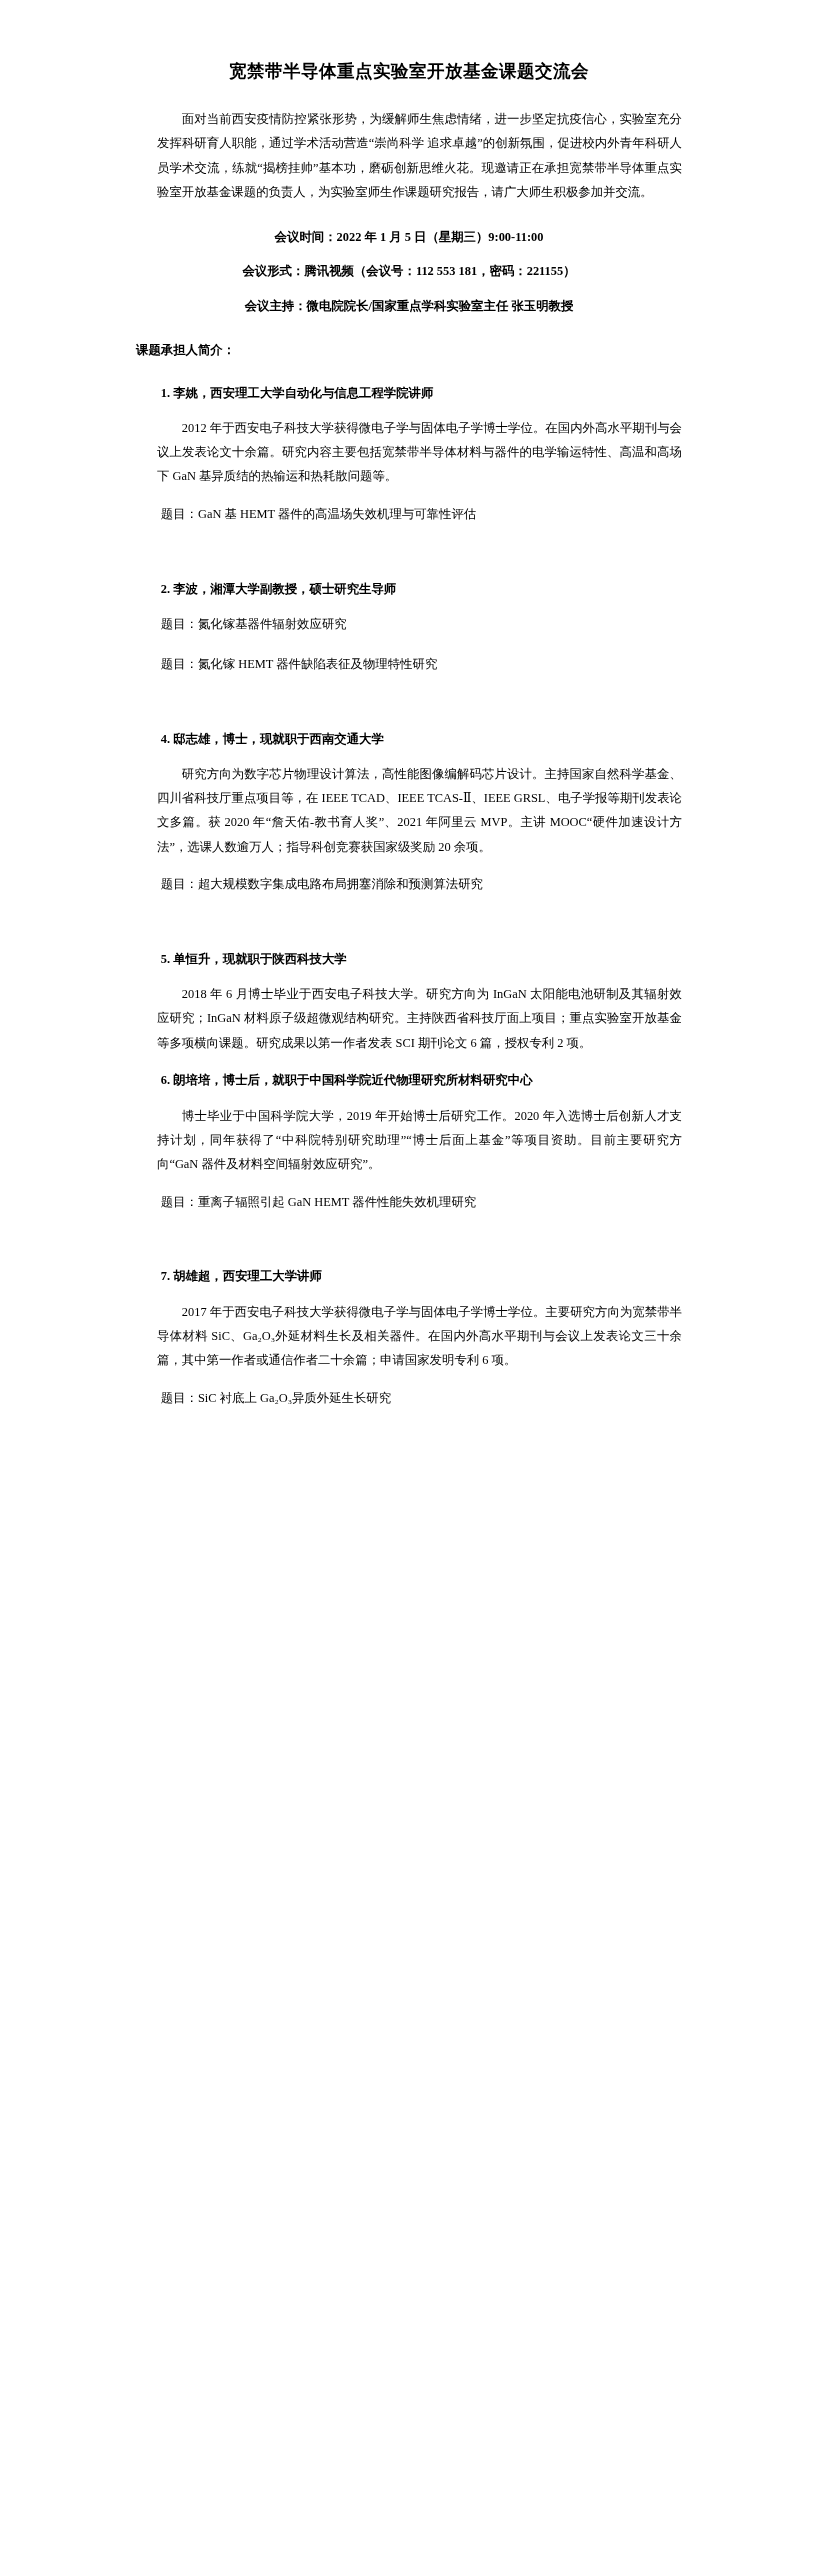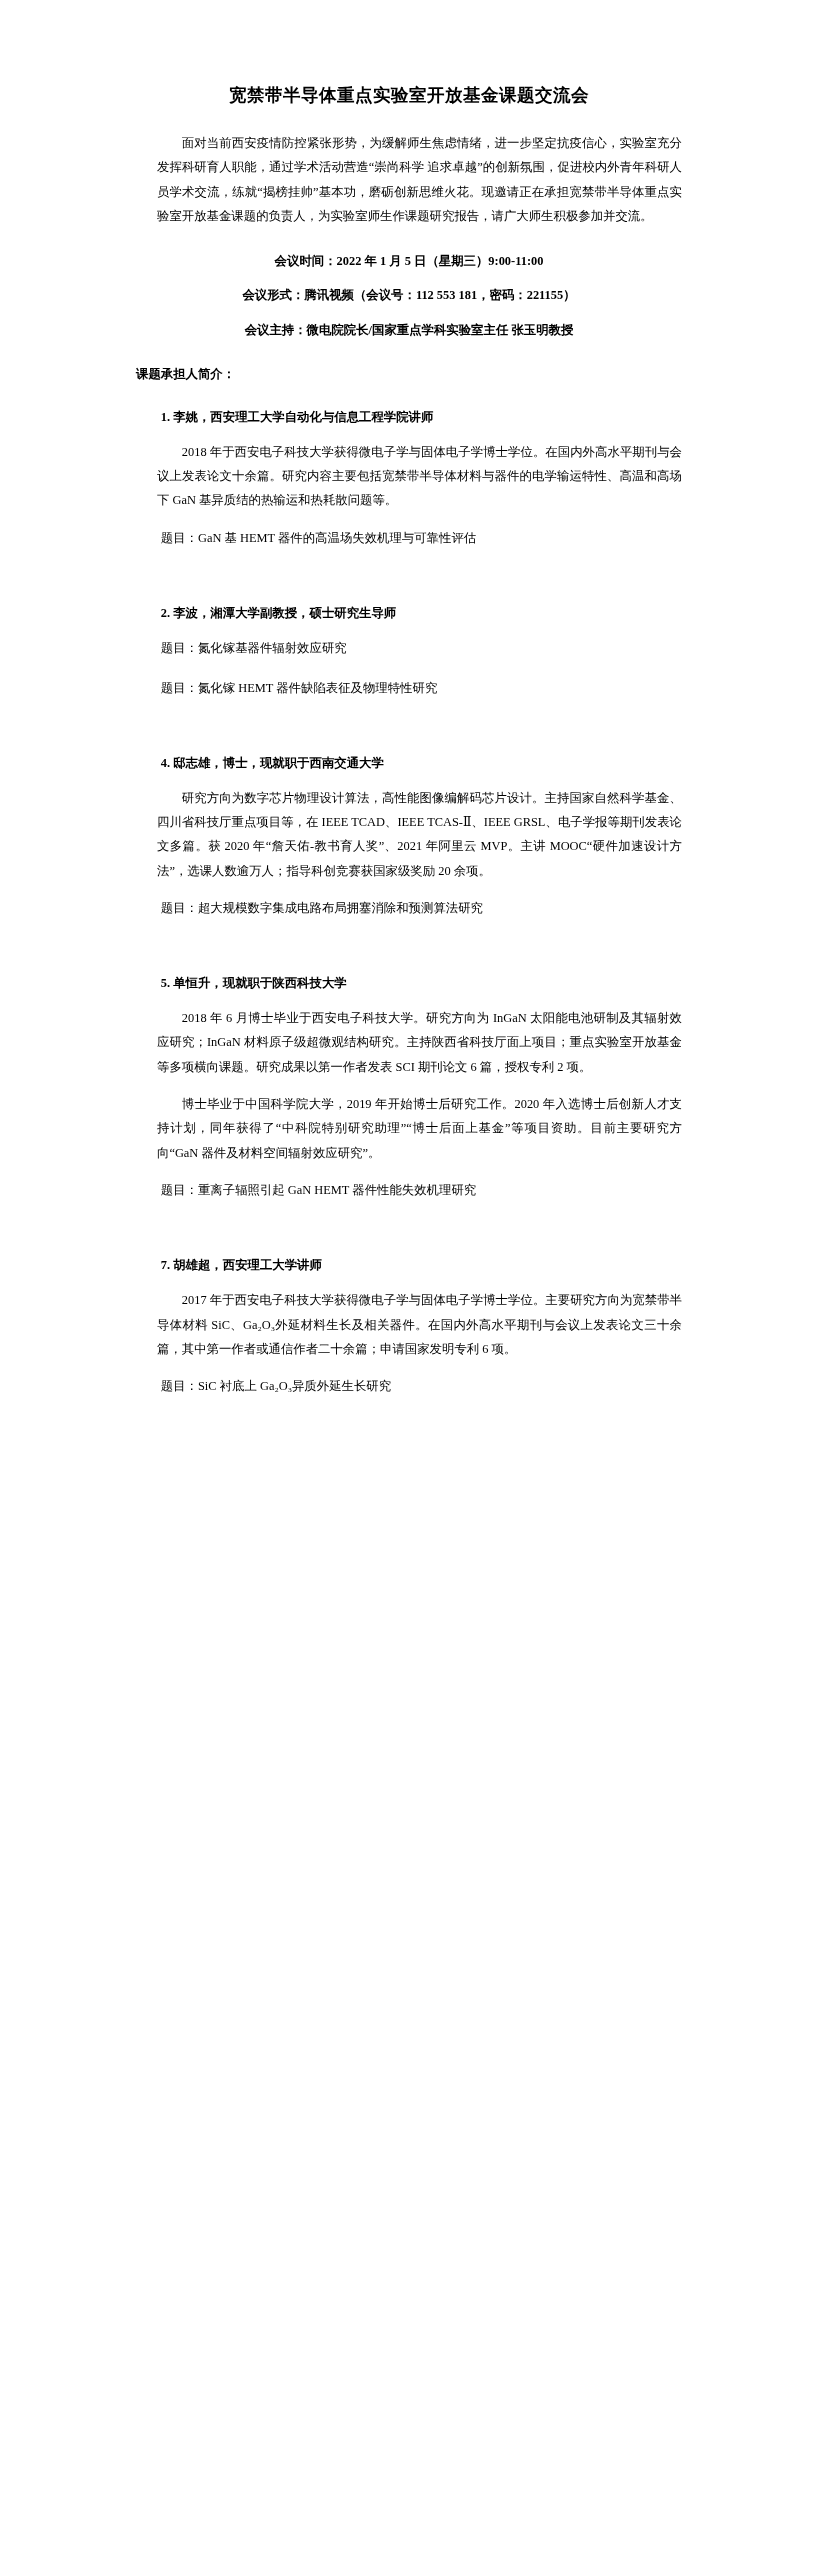--- a/index.html
+++ b/index.html
@@ -22,7 +22,7 @@
   .sheet {
     width: 546px;
     margin: 0 auto;
-    padding-top: 82px;
+    padding-top: 58px;
     padding-bottom: 62px;
     box-sizing: border-box;
   }

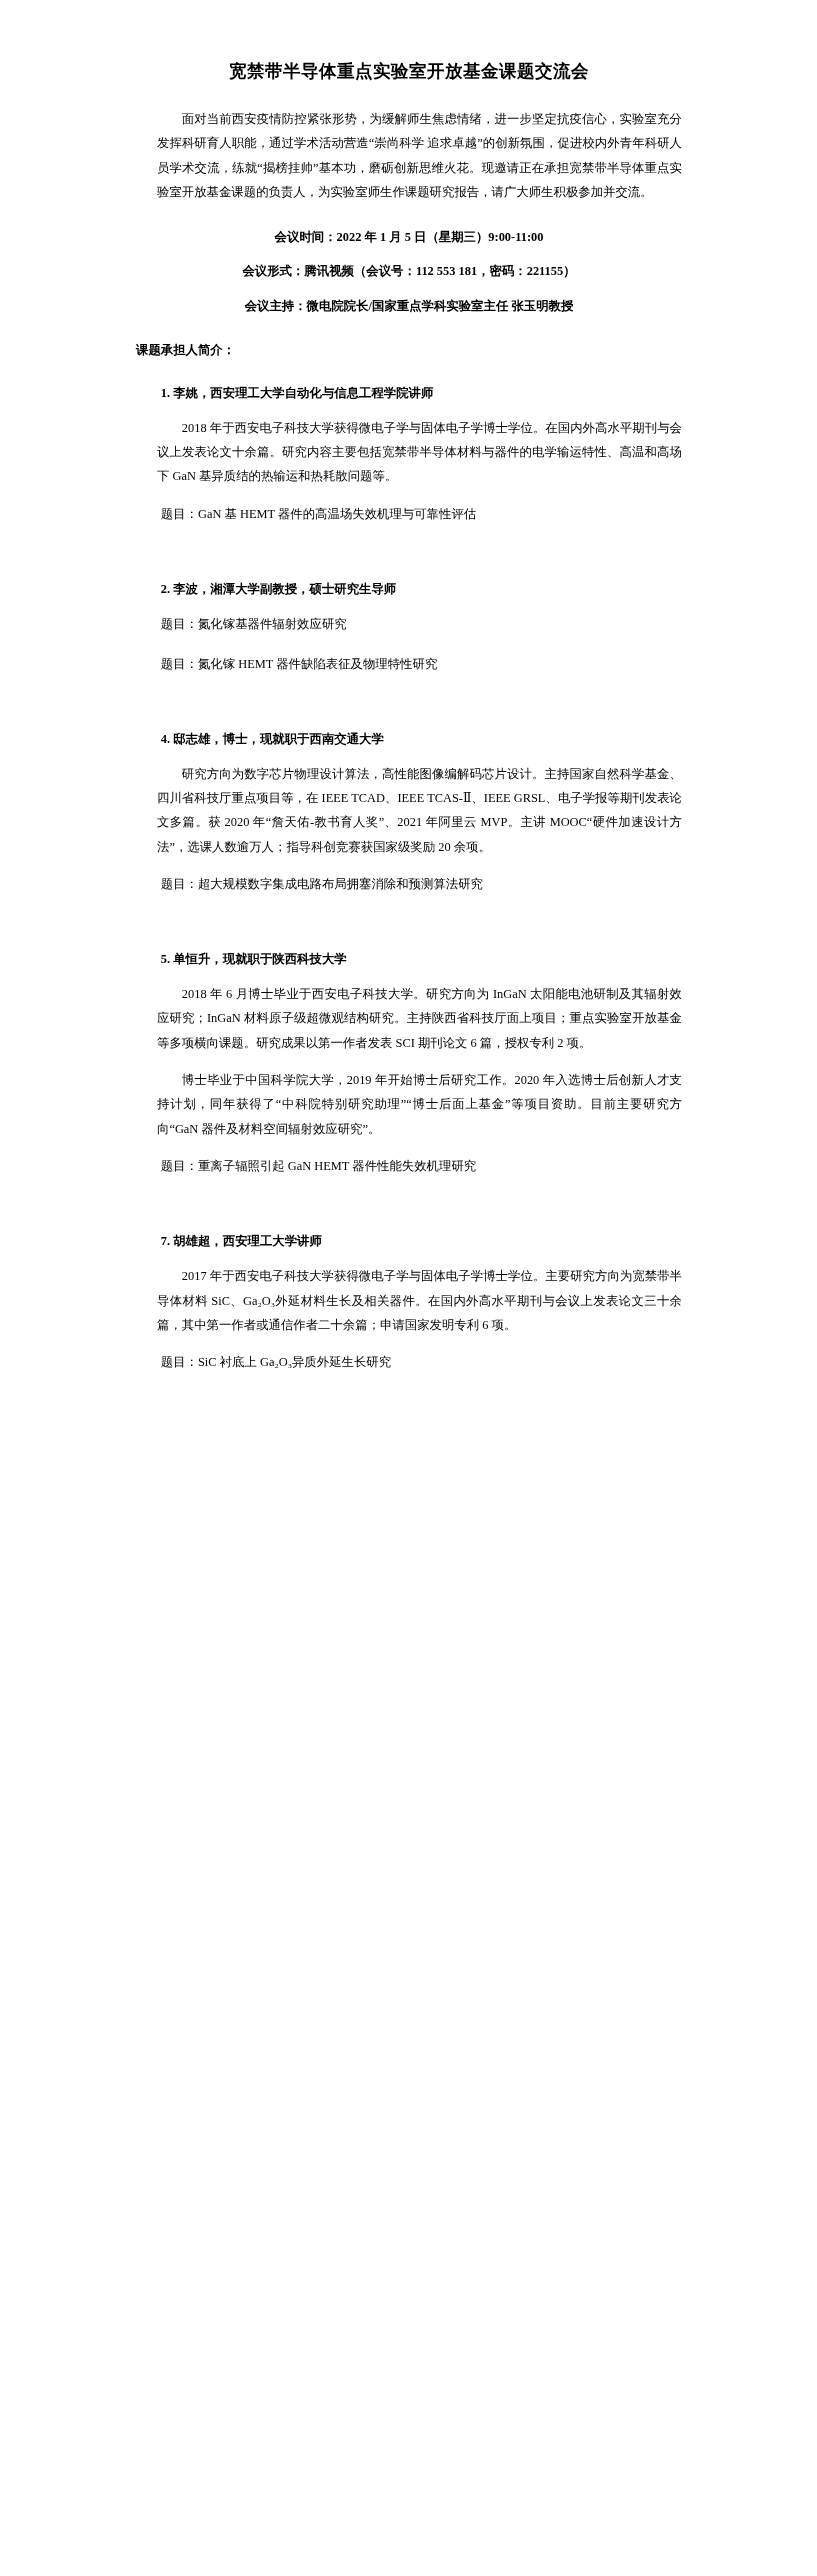--- a/index.html
+++ b/index.html
@@ -106,7 +106,7 @@
     <div class="section-head">课题承担人简介：</div>
 
     <div class="person-head">1. 李姚，西安理工大学自动化与信息工程学院讲师</div>
-    <p class="indent">2018 年于西安电子科技大学获得微电子学与固体电子学博士学位。在国内外高水平期刊与会议上发表论文十余篇。研究内容主要包括宽禁带半导体材料与器件的电学输运特性、高温和高场下 GaN 基异质结的热输运和热耗散问题等。</p>
+    <p class="indent">2012 年于西安电子科技大学获得微电子学与固体电子学博士学位。在国内外高水平期刊与会议上发表论文十余篇。研究内容主要包括宽禁带半导体材料与器件的电学输运特性、高温和高场下 GaN 基异质结的热输运和热耗散问题等。</p>
     <div class="topic">题目：GaN 基 HEMT 器件的高温场失效机理与可靠性评估</div>
 
     <div class="spacer-md"></div>

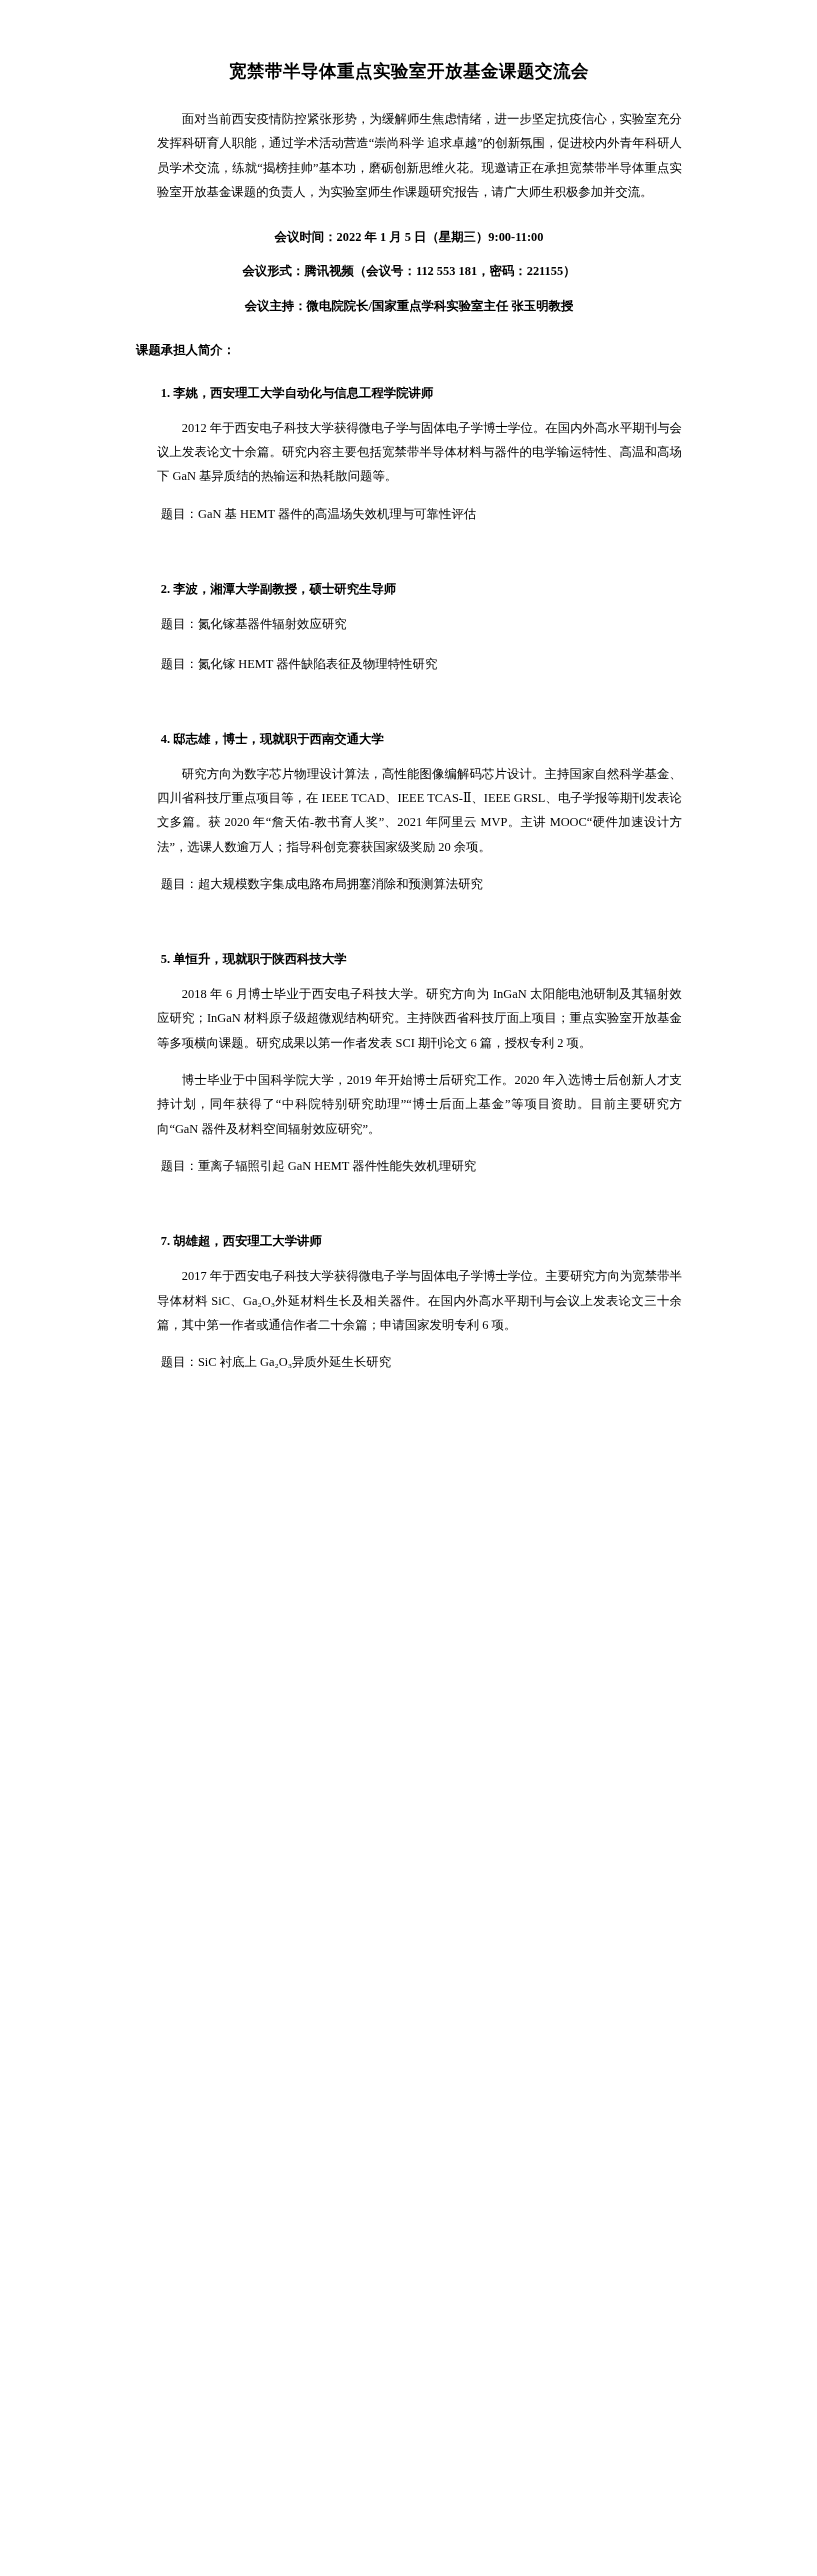--- a/index.html
+++ b/index.html
@@ -127,6 +127,7 @@
     <div class="person-head">5. 单恒升，现就职于陕西科技大学</div>
     <p class="indent">2018 年 6 月博士毕业于西安电子科技大学。研究方向为 InGaN 太阳能电池研制及其辐射效应研究；InGaN 材料原子级超微观结构研究。主持陕西省科技厅面上项目；重点实验室开放基金等多项横向课题。研究成果以第一作者发表 SCI 期刊论文 6 篇，授权专利 2 项。</p>
 
+    <div class="person-head tight">6. 朗培培，博士后，就职于中国科学院近代物理研究所材料研究中心</div>
     <p class="indent">博士毕业于中国科学院大学，2019 年开始博士后研究工作。2020 年入选博士后创新人才支持计划，同年获得了“中科院特别研究助理”“博士后面上基金”等项目资助。目前主要研究方向“GaN 器件及材料空间辐射效应研究”。</p>
     <div class="topic">题目：重离子辐照引起 GaN HEMT 器件性能失效机理研究</div>
 

